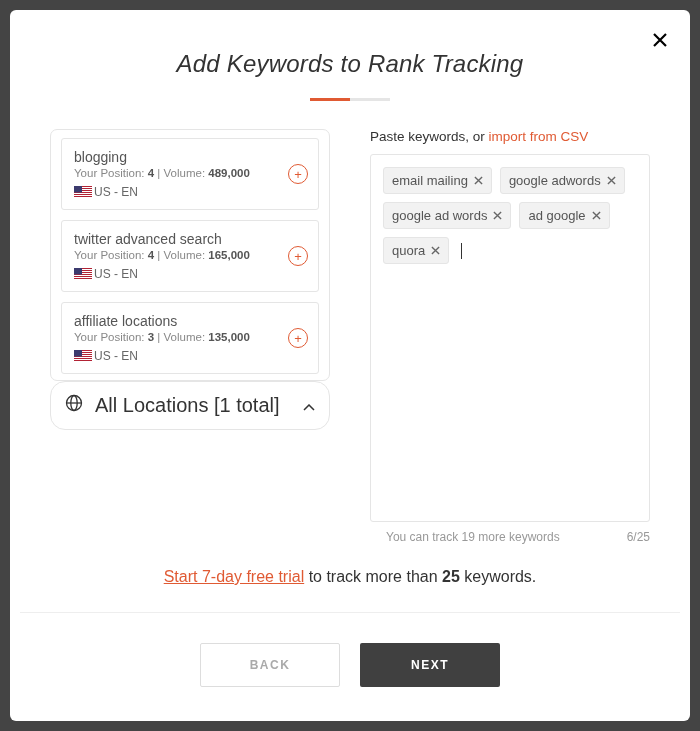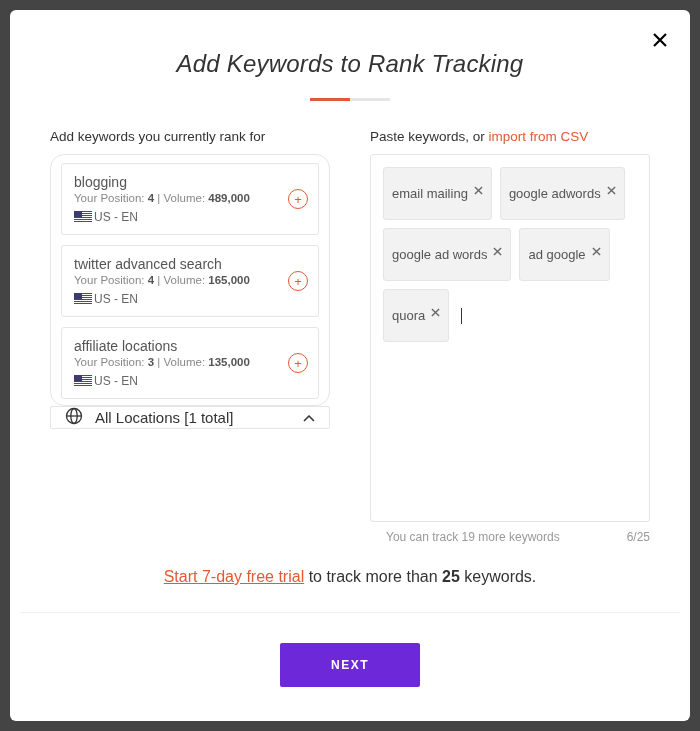--- a/index.html
+++ b/index.html
@@ -256,7 +256,6 @@
   <div class="content">
 
     <div class="col">
-      <div class="section-label">Add keywords you currently rank for</div>
 
       <div class="suggest-list">
 

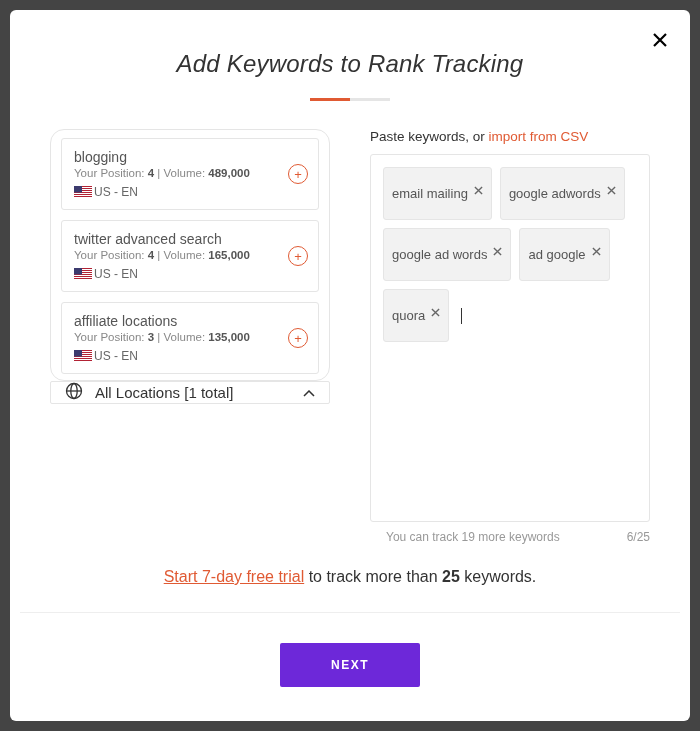--- a/index.html
+++ b/index.html
@@ -71,7 +71,7 @@
   }
   .suggest-list {
     border: 1px solid #e5e5e5;
-    border-radius: 14px;
+    border-radius: 7px;
     padding: 8px 10px 6px 10px;
     display: flex;
     flex-direction: column;

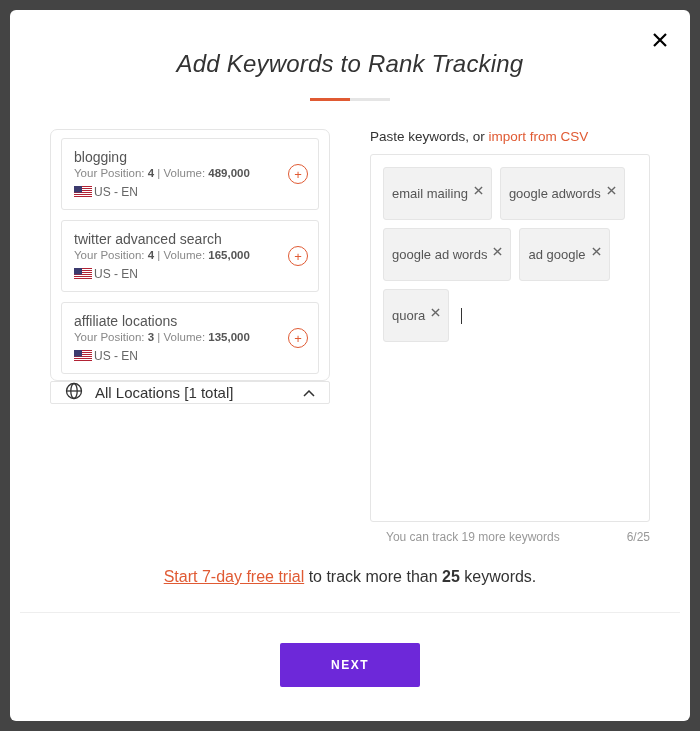--- a/index.html
+++ b/index.html
@@ -159,11 +159,11 @@
     background: #f2f2f2;
     border: 1px solid #e5e5e5;
     border-radius: 3px;
-    padding: 18px 8px;
+    padding: 5px 8px;
     font-size: 13px;
     color: #555;
     display: inline-flex;
-    align-items: flex-start;
+    align-items: center;
     gap: 6px;
   }
   .tag .x {

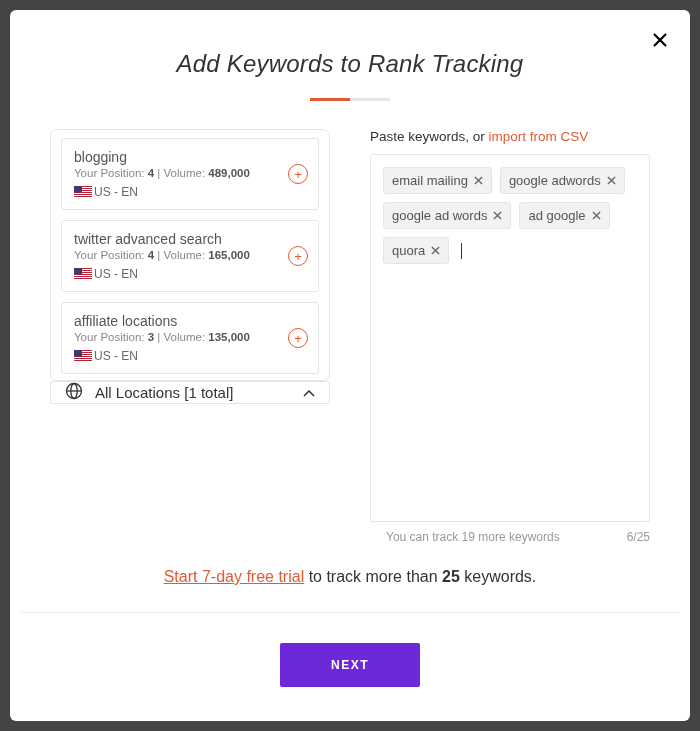--- a/index.html
+++ b/index.html
@@ -132,12 +132,12 @@
   }
   .loc-select {
     border: 1px solid #e5e5e5;
-    border-radius: 2px;
-    padding: 0 14px;
+    border-radius: 15px;
+    padding: 12px 14px;
     display: flex;
     align-items: center;
     gap: 12px;
-    font-size: 15px;
+    font-size: 20px;
     color: #333;
     cursor: pointer;
     position: relative;

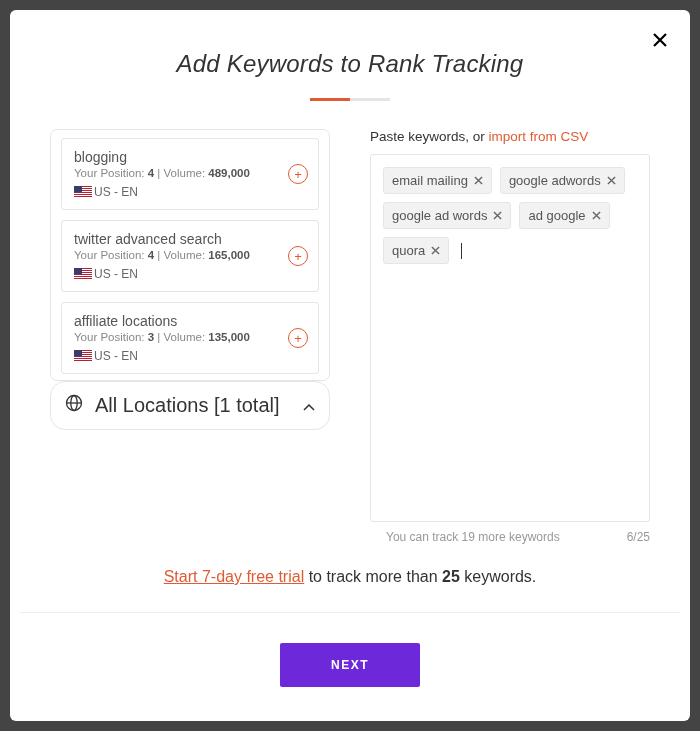--- a/index.html
+++ b/index.html
@@ -403,6 +403,7 @@
   <div class="divider"></div>
 
   <div class="footer">
+    <button class="btn btn-back">Back</button>
     <button class="btn btn-next">Next</button>
   </div>
 

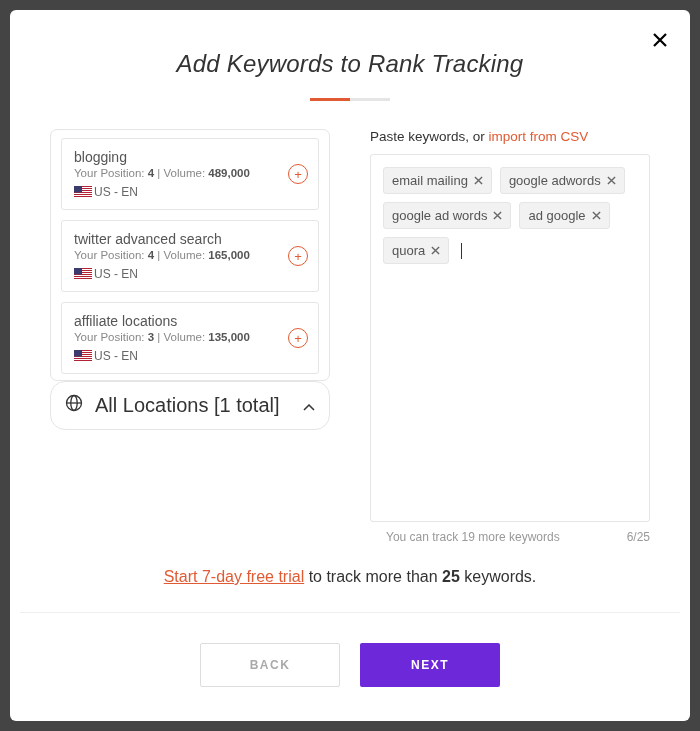--- a/index.html
+++ b/index.html
@@ -230,7 +230,7 @@
     color: #aaa;
   }
   .btn-next {
-    background: #6d28d9;
+    background: #404040;
     color: #fff;
   }
 </style>

